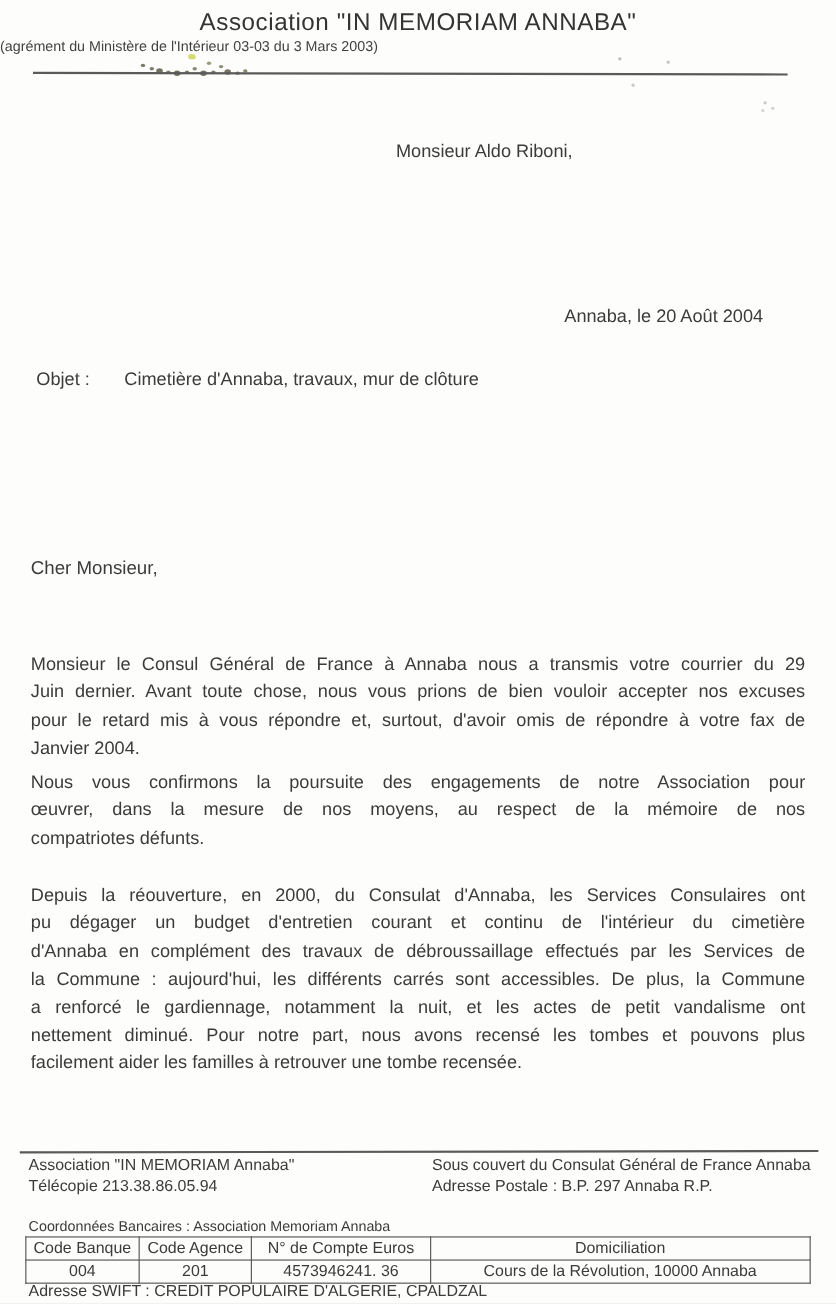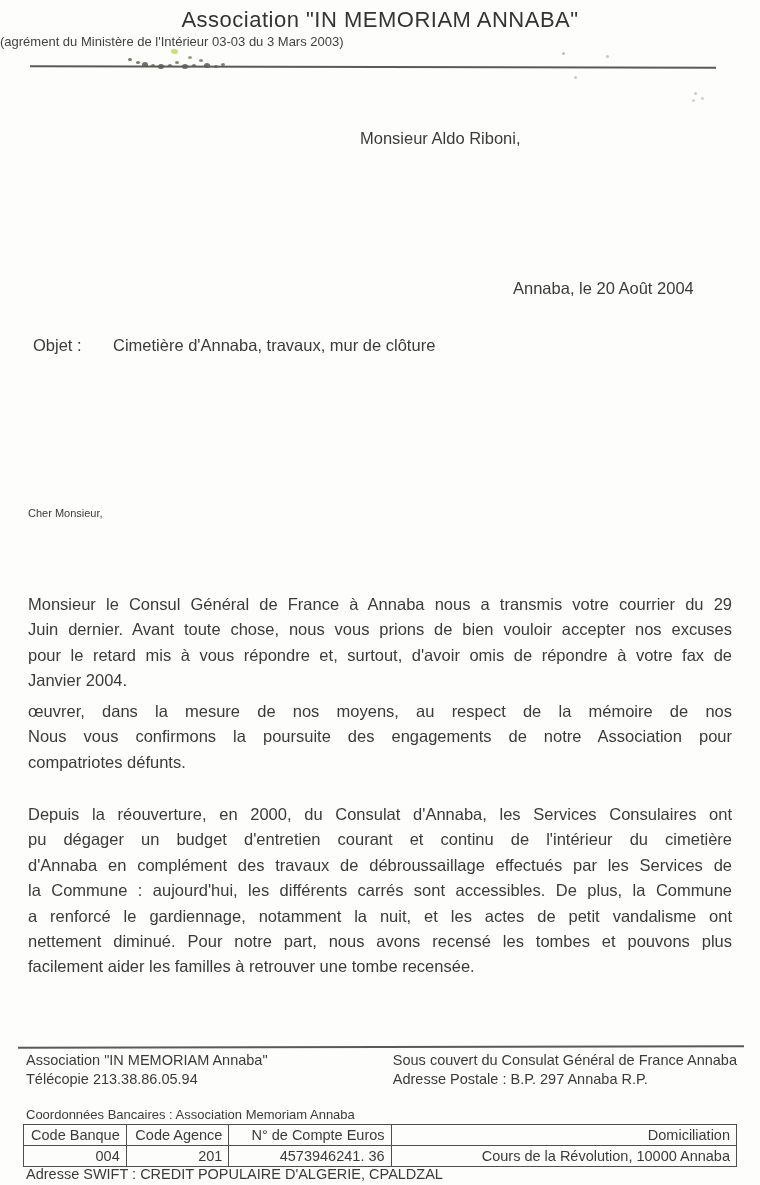--- a/index.html
+++ b/index.html
@@ -71,7 +71,7 @@
   .dateline  { top: 279px; left: 513px; font-size: 16.5px; }
   .subject-row { top: 336px; left: 33px; width: 700px; font-size: 16.5px; }
   .subject-label { display: inline-block; width: 80px; }
-  .salutation { top: 507px; left: 28px; font-size: 11px; }
+  .salutation { top: 507px; left: 28px; font-size: 17px; }
 
   .para {
     left: 28px; width: 704px;

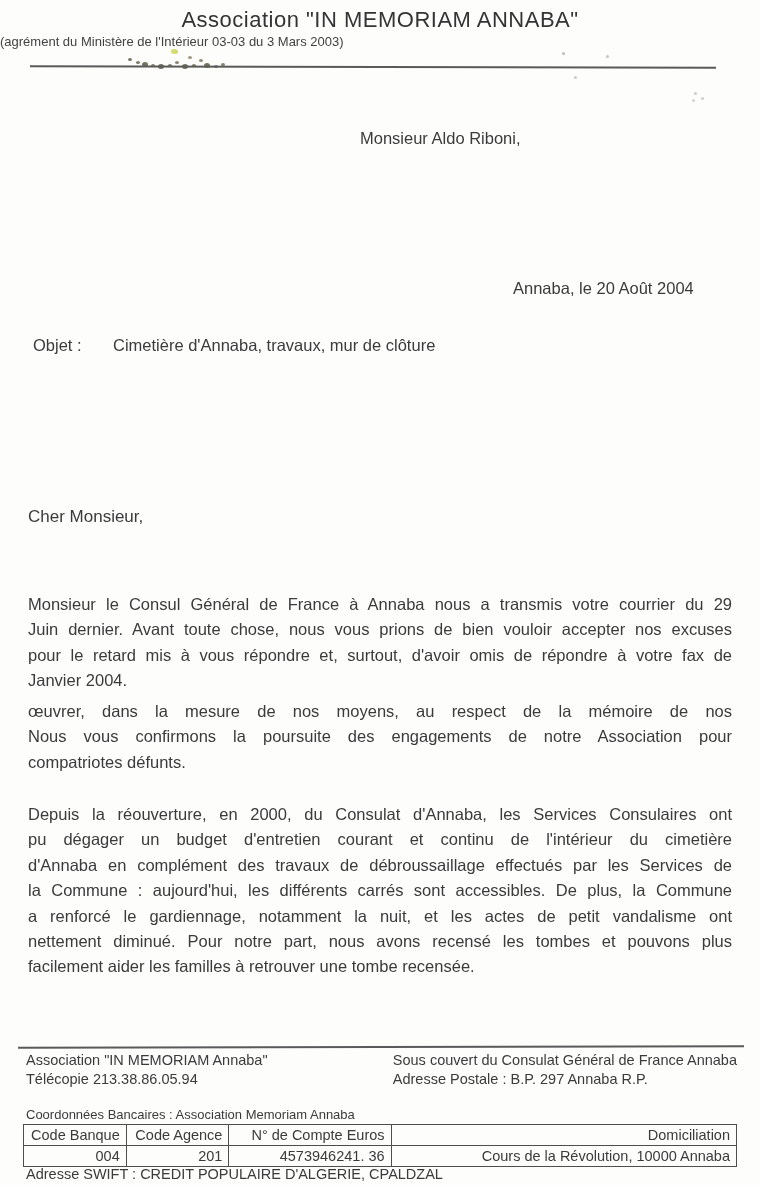--- a/index.html
+++ b/index.html
@@ -139,8 +139,8 @@
       <div class="jline last">Janvier 2004.</div>
     </div>
   <div class="abs para para-2">
+      <div class="jline">Nous vous confirmons la poursuite des engagements de notre Association pour</div>
       <div class="jline">œuvrer, dans la mesure de nos moyens, au respect de la mémoire de nos</div>
-      <div class="jline">Nous vous confirmons la poursuite des engagements de notre Association pour</div>
       <div class="jline last">compatriotes défunts.</div>
     </div>
   <div class="abs para para-3">

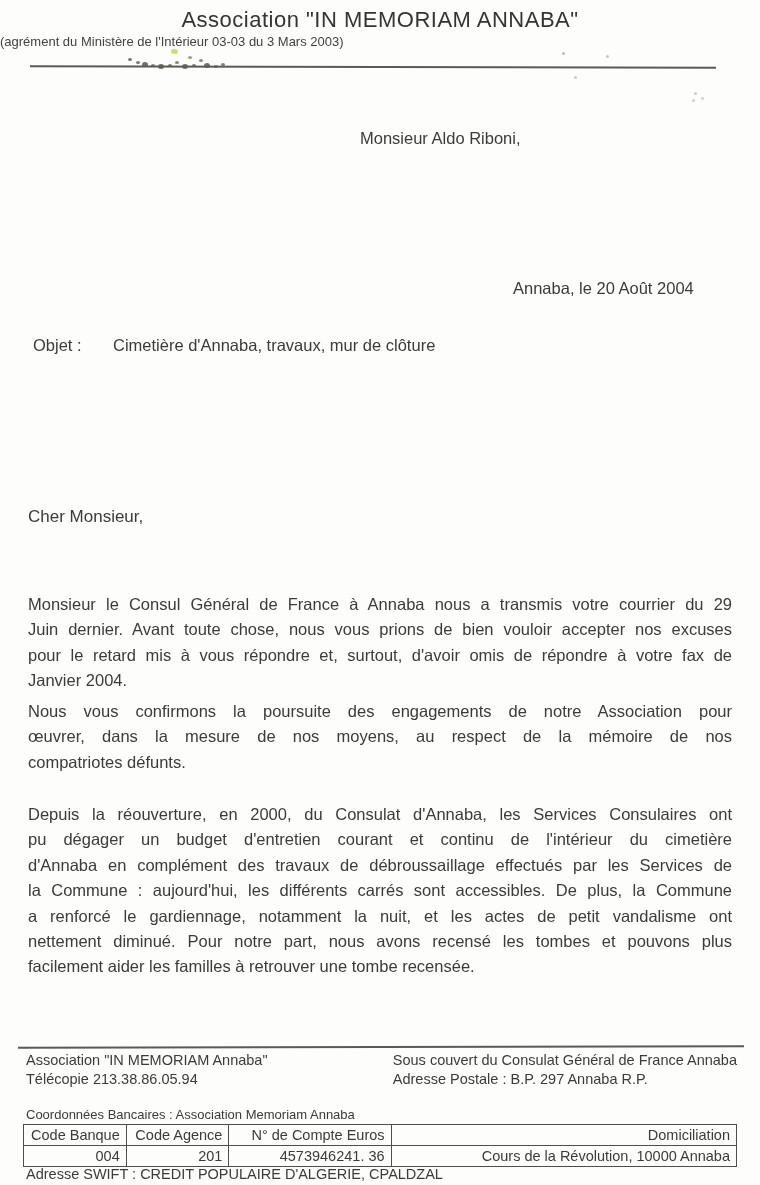--- a/index.html
+++ b/index.html
@@ -99,7 +99,7 @@
   .bank-table th, .bank-table td {
     border: 1.6px solid #4e4e4e;
     font-weight: normal;
-    text-align: right;
+    text-align: center;
     height: 20px;
     padding: 0 6px;
     overflow: hidden;

